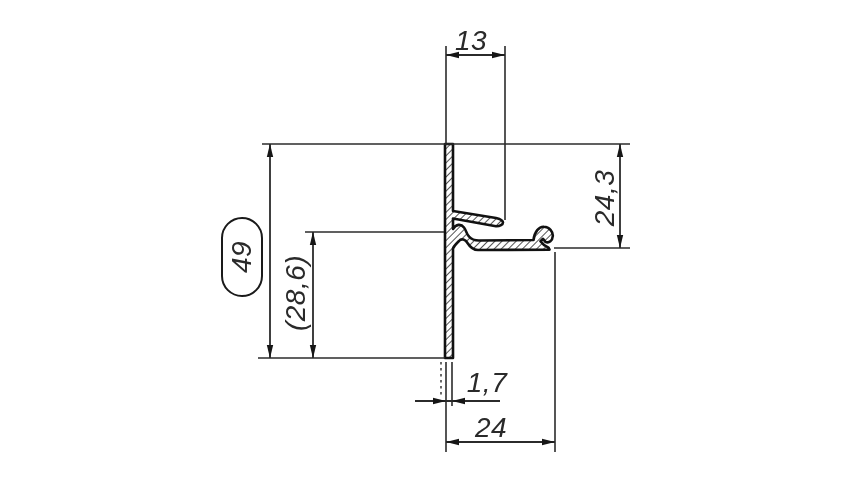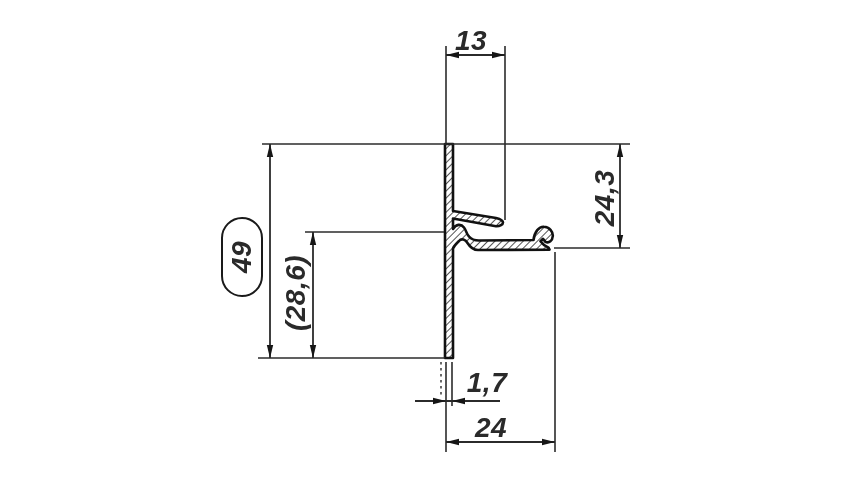--- a/index.html
+++ b/index.html
@@ -14,7 +14,6 @@
     background: #ffffff;
     overflow: hidden;
     font-family: "Liberation Sans", sans-serif;
-    font-weight: bold;
   }
   svg text {
     font-family: "Liberation Sans", sans-serif;

